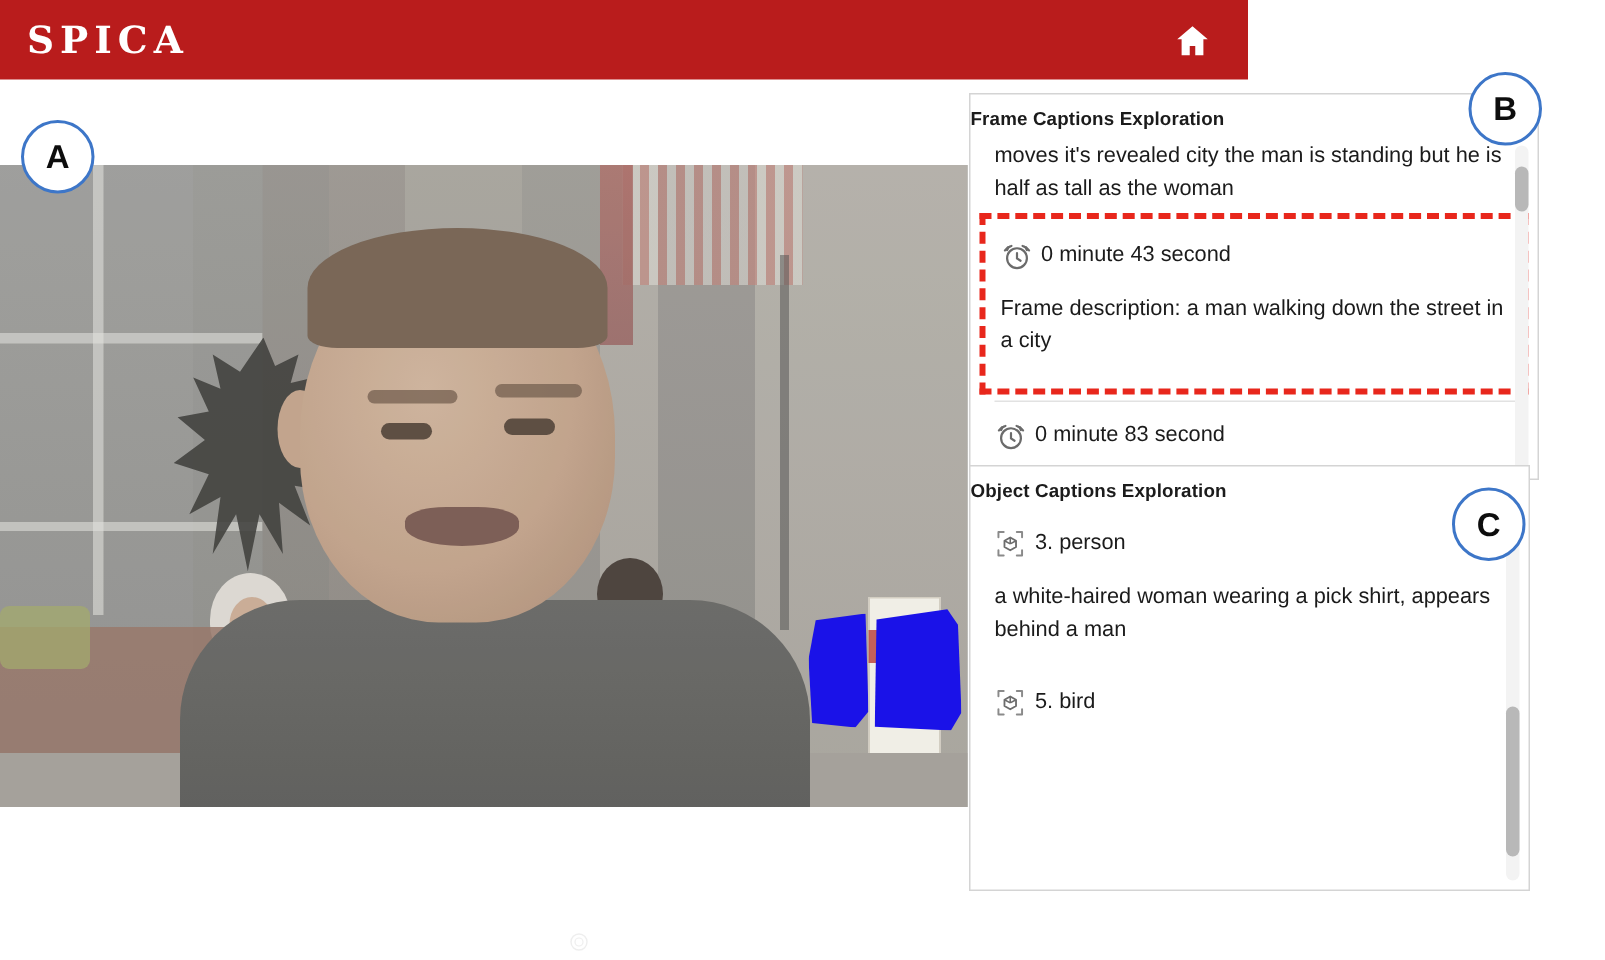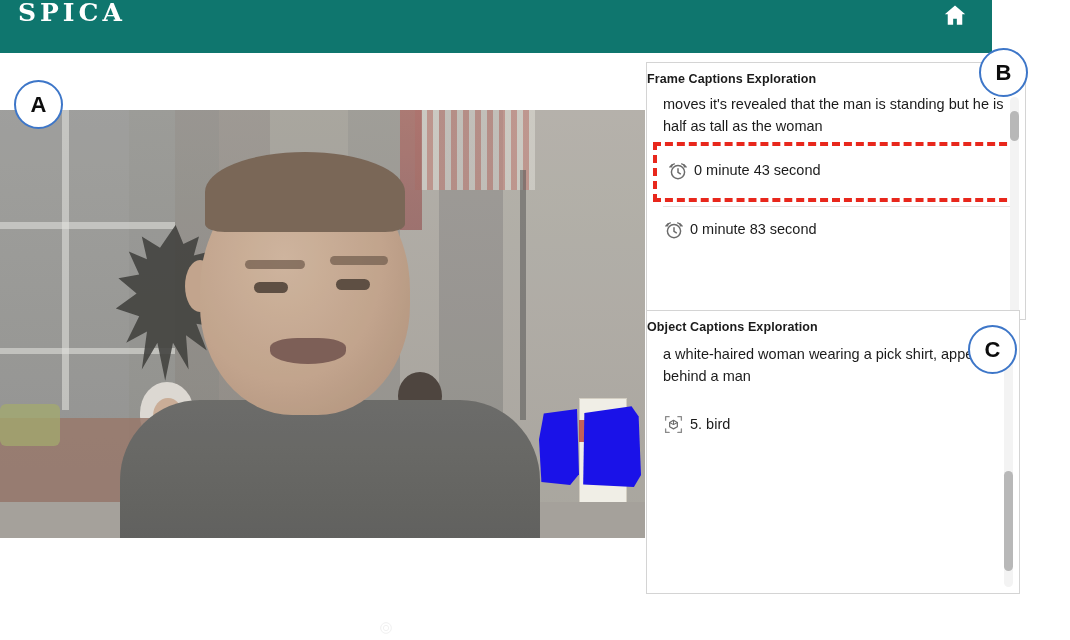--- a/index.html
+++ b/index.html
@@ -23,11 +23,11 @@
   #header {
     position: absolute;
     left: 0; top: 0;
-    width: 992px;
+    width: 832px;
     height: 53px;
-    background: #0f766e;
+    background: #b91c1c;
     display: flex;
-    align-items: flex-start;
+    align-items: center;
     justify-content: space-between;
     padding: 0 22px 0 18px;
   }

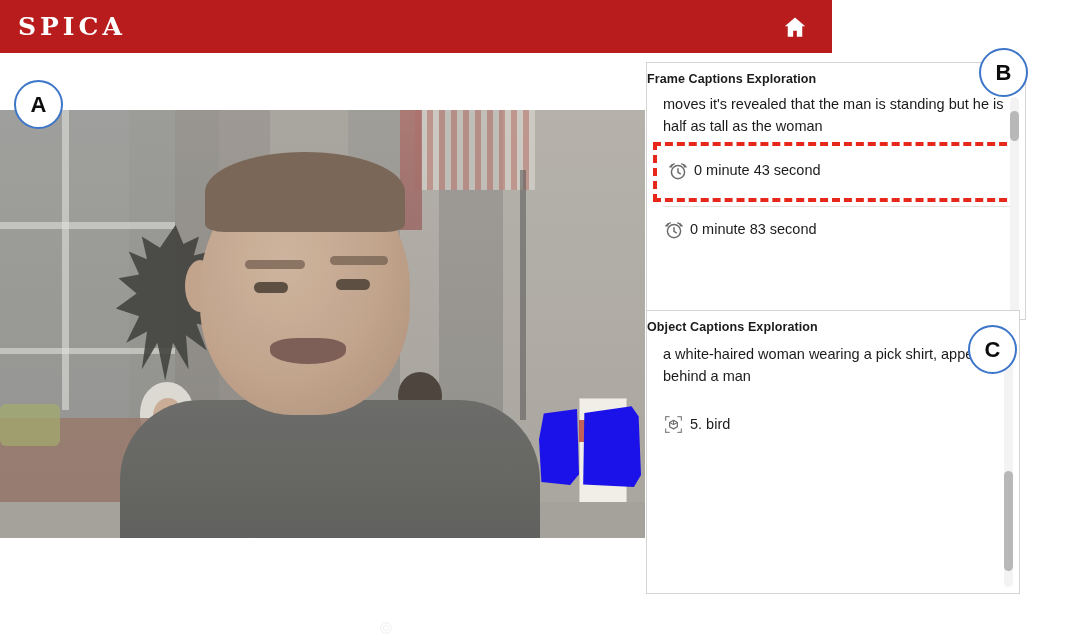--- a/index.html
+++ b/index.html
@@ -423,7 +423,7 @@
     <div class="panel-title">Frame Captions Exploration</div>
 
     <div class="panel-body">
-      <div class="clipped-text">moves it's revealed that the man is standing but he is half as tall as the woman</div>
+      <div class="clipped-text">moves it's revealed city the man is standing but he is half as tall as the woman</div>
 
       <div class="hl-red">
         <div class="caption-row">

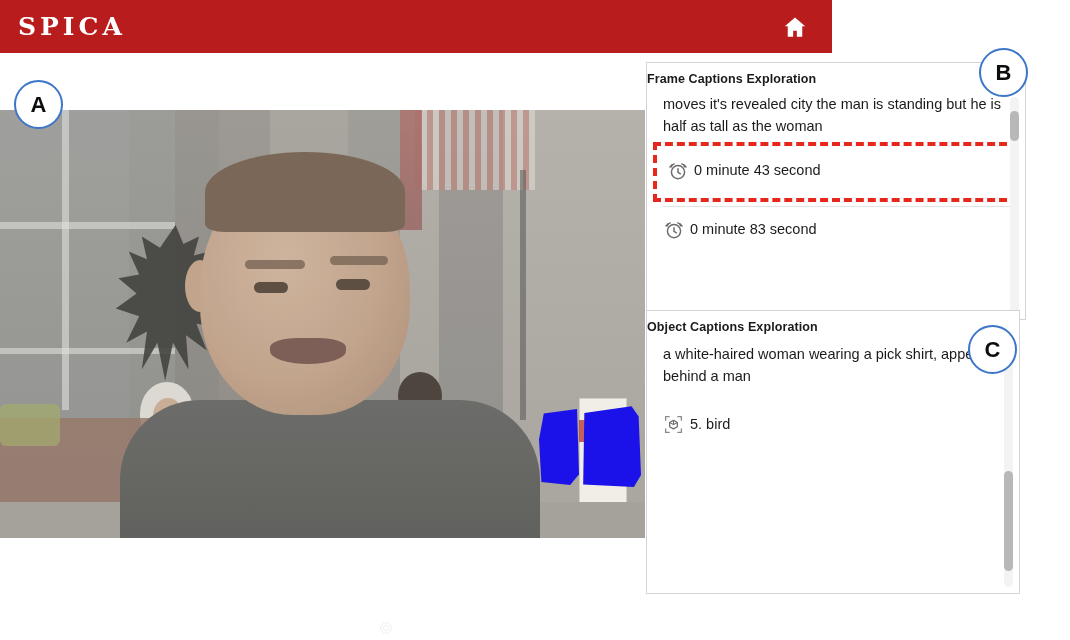--- a/index.html
+++ b/index.html
@@ -439,6 +439,7 @@
           </span>
           <span class="label">0 minute 43 second</span>
         </div>
+        <div class="caption-text">Frame description: a man walking down the street in a city</div>
       </div>
 
       <div class="caption-row row-sep">

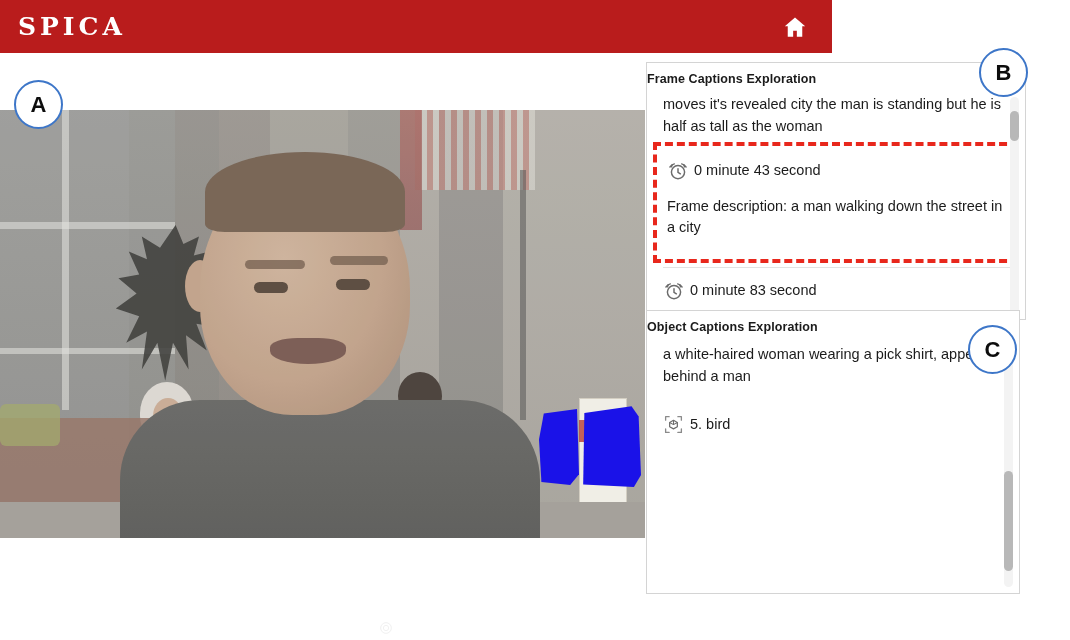--- a/index.html
+++ b/index.html
@@ -467,6 +467,16 @@
     <div class="panel-body">
 
       <div>
+        <div class="caption-row">
+          <span class="icon">
+            <svg width="21" height="21" viewBox="0 0 24 24" aria-hidden="true">
+              <path d="M3 3h4M3 3v4M21 3h-4M21 3v4M3 21h4M3 21v-4M21 21h-4M21 21v-4" stroke="#8a8a8a" stroke-width="1.5" fill="none" stroke-linecap="round"></path>
+              <path d="M12 7.2 16.4 9.7v4.8L12 17l-4.4-2.5V9.7z" fill="none" stroke="#6d6d6d" stroke-width="1.4" stroke-linejoin="round"></path>
+              <path d="M12 7.2v4.9M12 12.1l4.4-2.4M12 12.1l-4.4-2.4" fill="none" stroke="#6d6d6d" stroke-width="1.2"></path>
+            </svg>
+          </span>
+          <span class="label">3. person</span>
+        </div>
         <div class="caption-text">a white-haired woman wearing a pick shirt, appears behind a man</div>
       </div>
 

